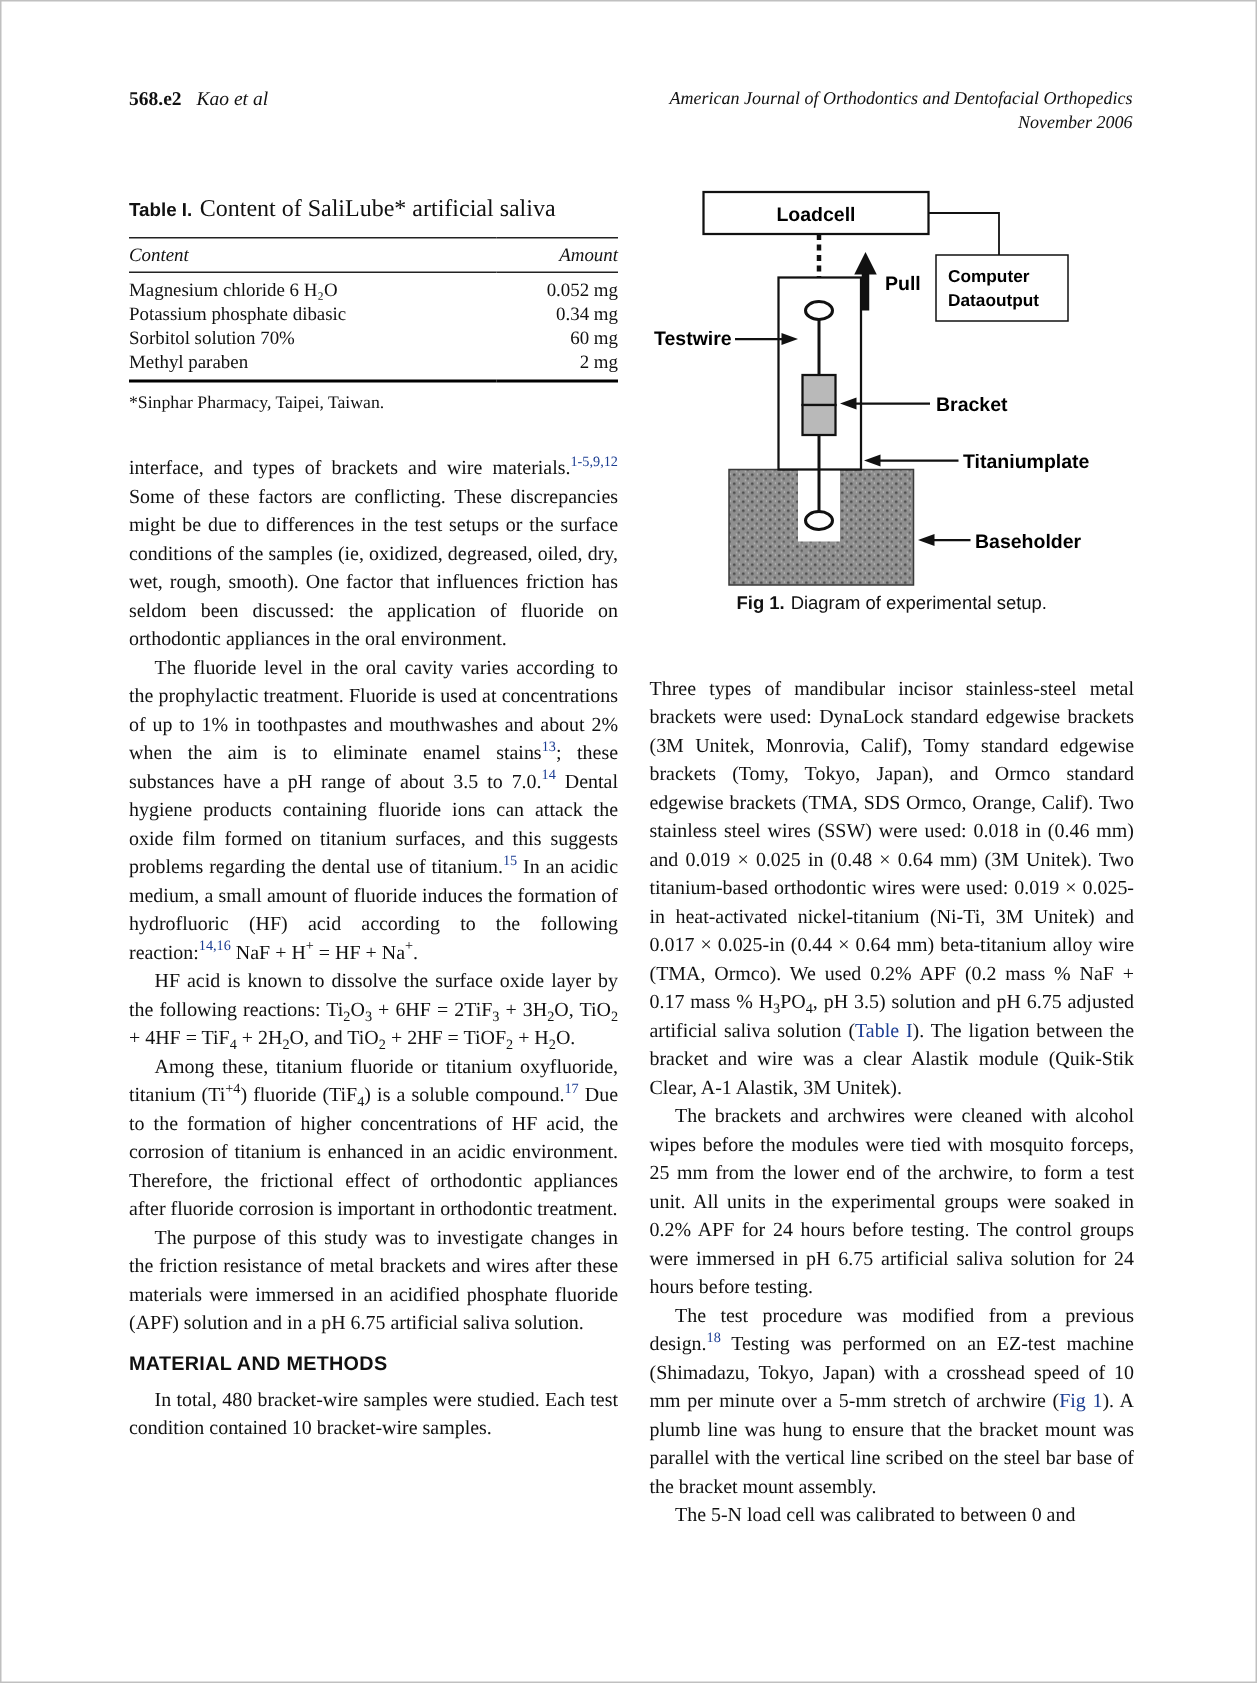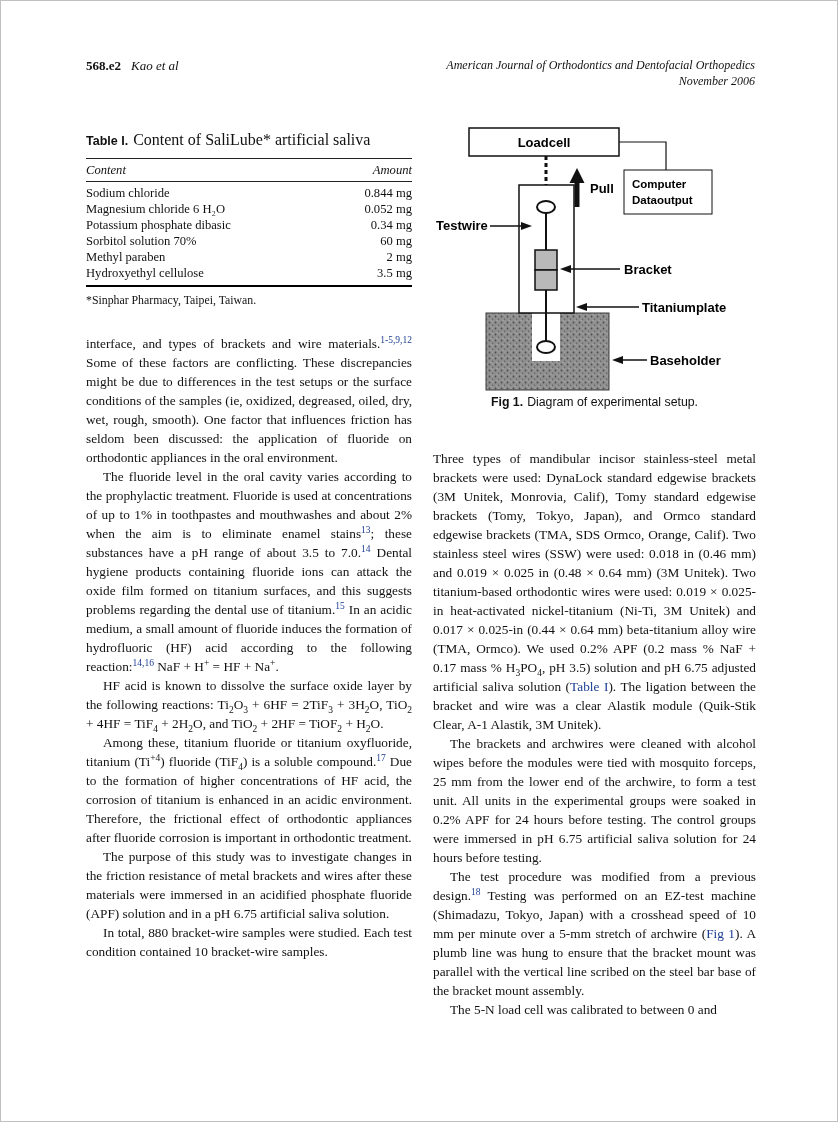--- a/index.html
+++ b/index.html
@@ -68,10 +68,6 @@
           </tr>
         </thead>
         <tbody>
-            <tr>
-              <td>Sodium chloride</td>
-              <td>0.844 mg</td>
-            </tr>
             <tr>
               <td>Magnesium chloride 6 H₂O</td>
               <td>0.052 mg</td>

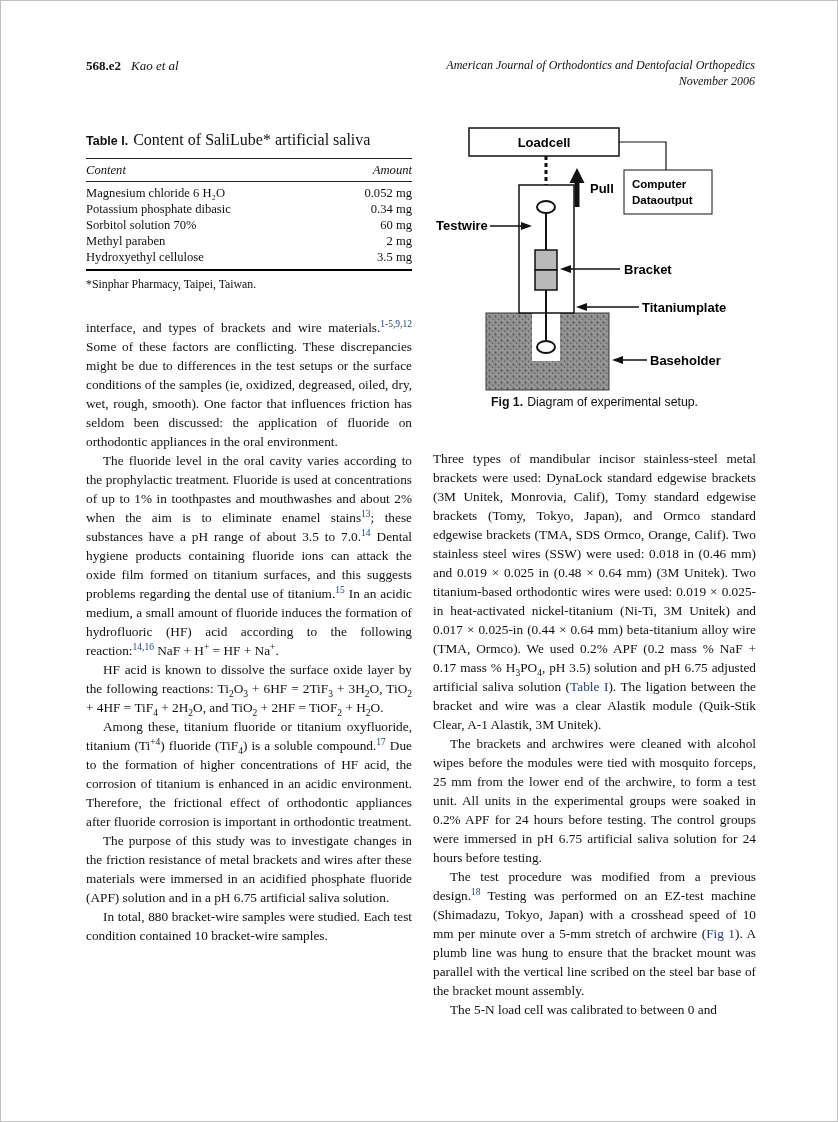--- a/index.html
+++ b/index.html
@@ -84,10 +84,6 @@
               <td>Methyl paraben</td>
               <td>2 mg</td>
             </tr>
-            <tr>
-              <td>Hydroxyethyl cellulose</td>
-              <td>3.5 mg</td>
-            </tr>
           </tbody>
       </table>
       <div class="footnote">*Sinphar Pharmacy, Taipei, Taiwan.</div>

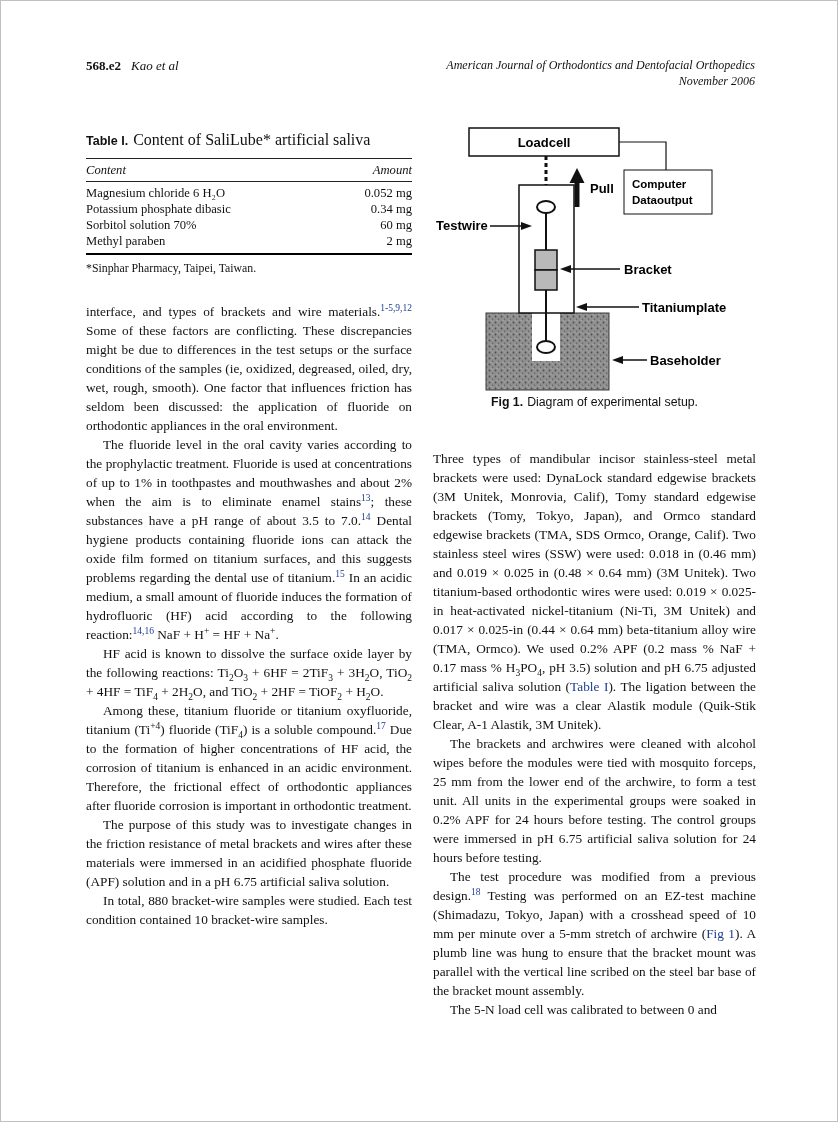--- a/index.html
+++ b/index.html
@@ -94,6 +94,7 @@
         <p class="indent"><span>HF acid is known to dissolve the surface oxide layer by the following reactions: Ti</span><sub>2</sub><span>O</span><sub>3</sub><span> + 6HF = 2TiF</span><sub>3</sub><span> + 3H</span><sub>2</sub><span>O, TiO</span><sub>2</sub><span> + 4HF = TiF</span><sub>4</sub><span> + 2H</span><sub>2</sub><span>O, and TiO</span><sub>2</sub><span> + 2HF = TiOF</span><sub>2</sub><span> + H</span><sub>2</sub><span>O.</span></p>
         <p class="indent"><span>Among these, titanium fluoride or titanium oxyfluoride, titanium (Ti</span><sup>+4</sup><span>) fluoride (TiF</span><sub>4</sub><span>) is a soluble compound.</span><sup><a class="ref-link">17</a></sup><span> Due to the formation of higher concentrations of HF acid, the corrosion of titanium is enhanced in an acidic environment. Therefore, the frictional effect of orthodontic appliances after fluoride corrosion is important in orthodontic treatment.</span></p>
         <p class="indent"><span>The purpose of this study was to investigate changes in the friction resistance of metal brackets and wires after these materials were immersed in an acidified phosphate fluoride (APF) solution and in a pH 6.75 artificial saliva solution.</span></p>
+        <h2 class="section-heading"><span>MATERIAL AND METHODS</span></h2>
         <p class="indent"><span>In total, 880 bracket-wire samples were studied. Each test condition contained 10 bracket-wire samples.</span></p>
       </div>
   </div>

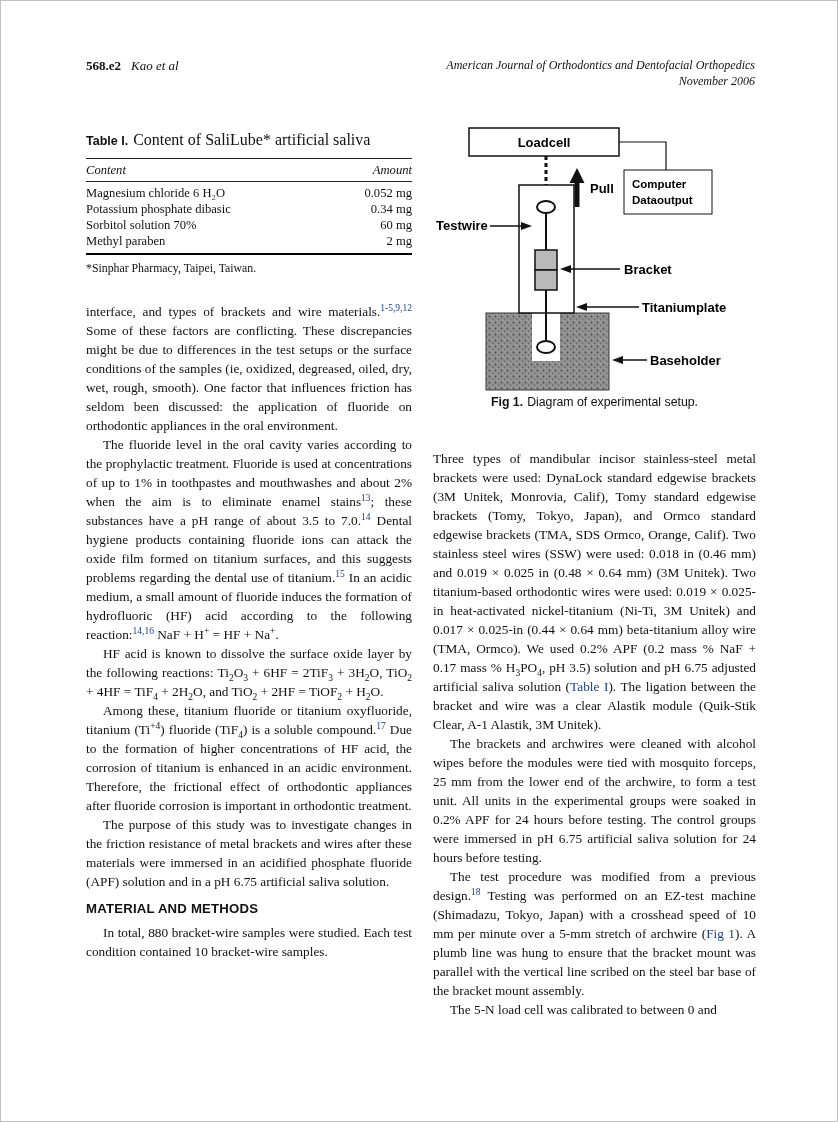--- a/index.html
+++ b/index.html
@@ -95,7 +95,7 @@
         <p class="indent"><span>Among these, titanium fluoride or titanium oxyfluoride, titanium (Ti</span><sup>+4</sup><span>) fluoride (TiF</span><sub>4</sub><span>) is a soluble compound.</span><sup><a class="ref-link">17</a></sup><span> Due to the formation of higher concentrations of HF acid, the corrosion of titanium is enhanced in an acidic environment. Therefore, the frictional effect of orthodontic appliances after fluoride corrosion is important in orthodontic treatment.</span></p>
         <p class="indent"><span>The purpose of this study was to investigate changes in the friction resistance of metal brackets and wires after these materials were immersed in an acidified phosphate fluoride (APF) solution and in a pH 6.75 artificial saliva solution.</span></p>
         <h2 class="section-heading"><span>MATERIAL AND METHODS</span></h2>
-        <p class="indent"><span>In total, 880 bracket-wire samples were studied. Each test condition contained 10 bracket-wire samples.</span></p>
+        <p class="indent"><span>In total, 480 bracket-wire samples were studied. Each test condition contained 10 bracket-wire samples.</span></p>
       </div>
   </div>
 

